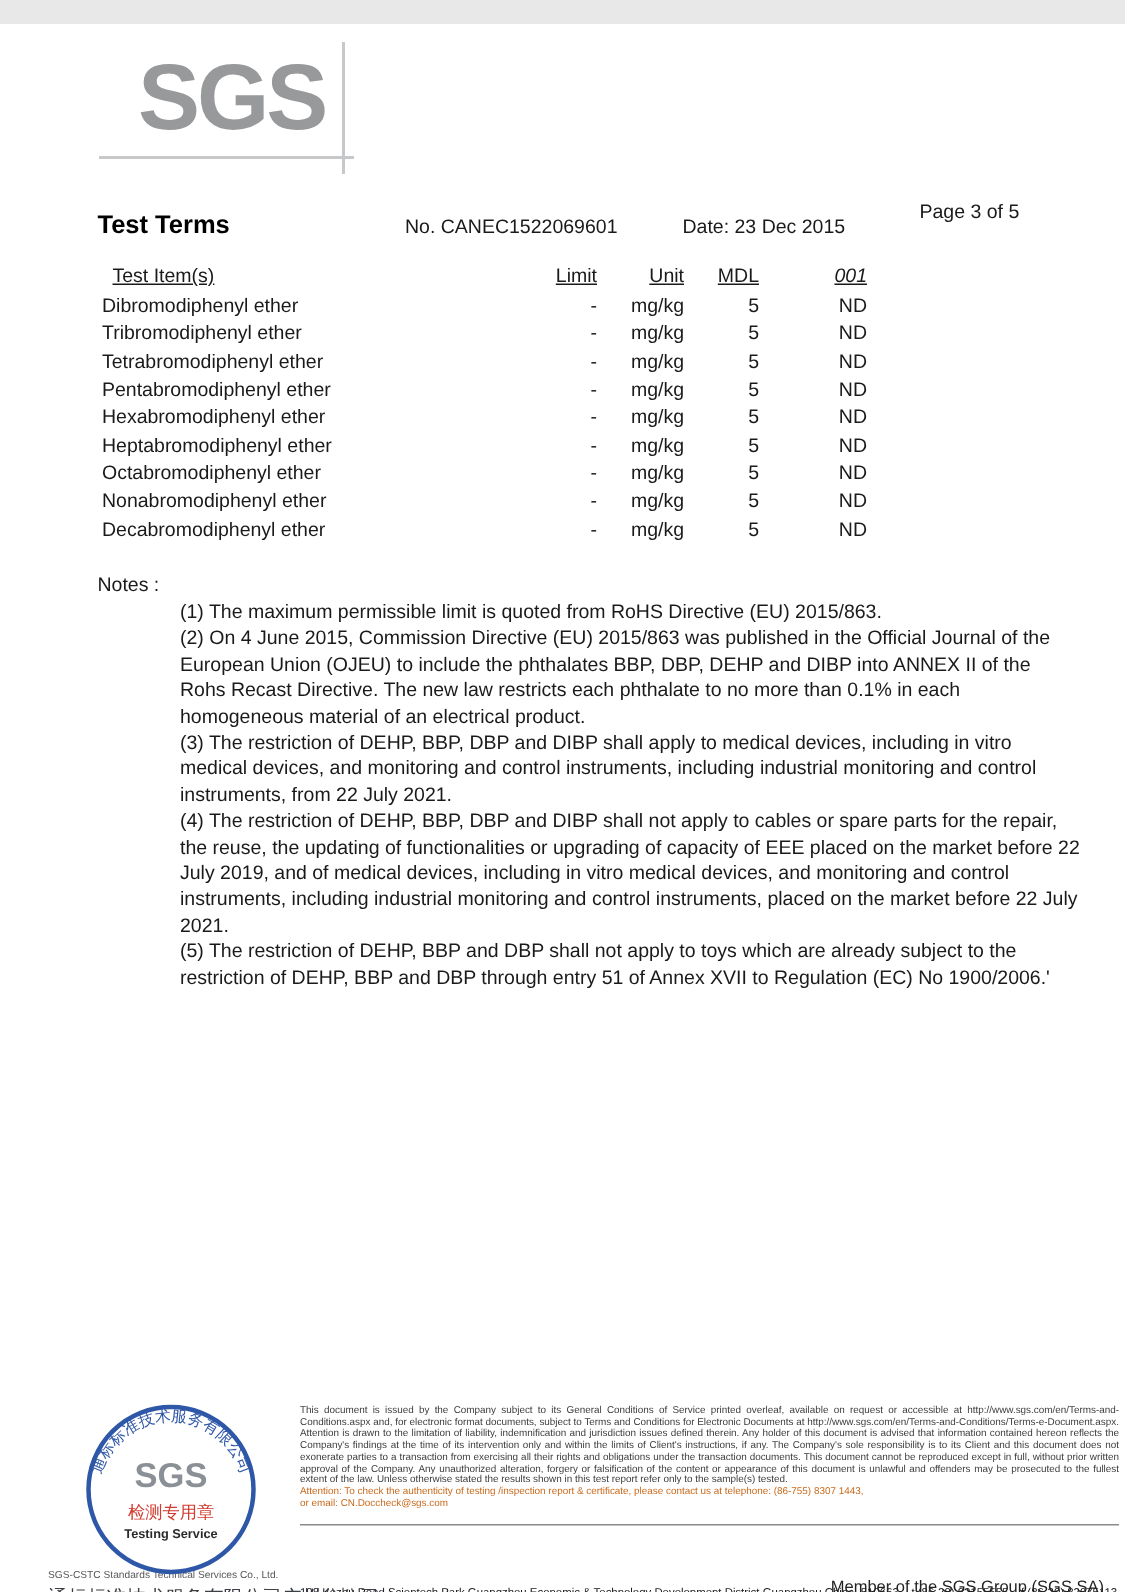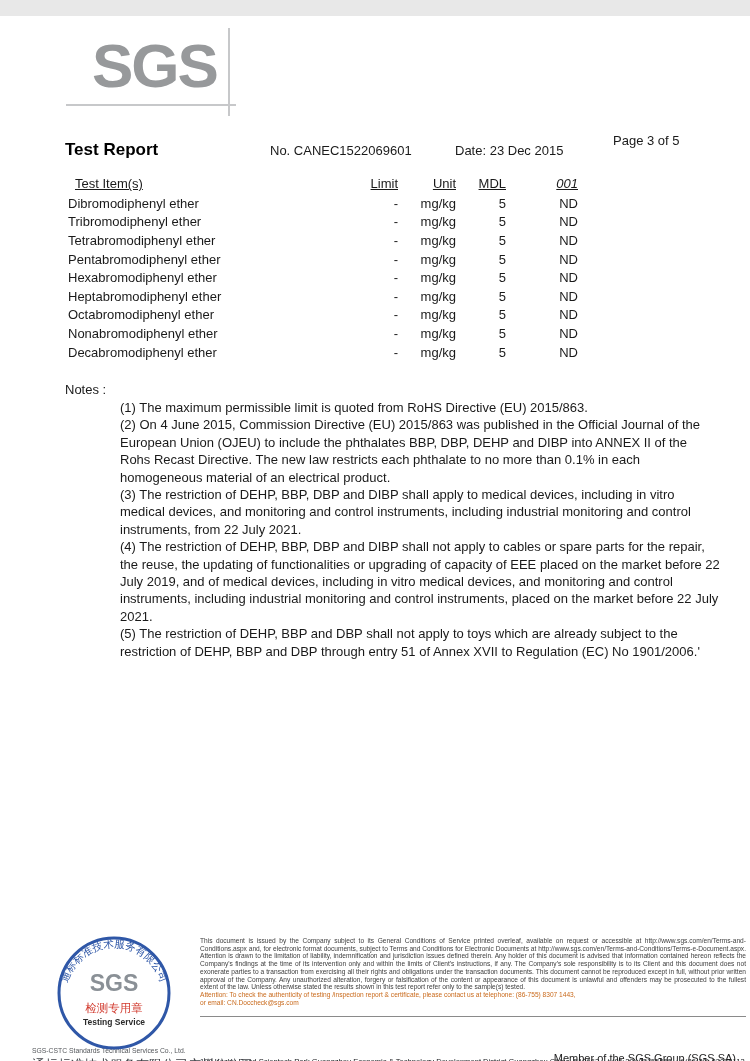--- a/index.html
+++ b/index.html
@@ -87,7 +87,7 @@
   <div class="logo-vline"></div>
   <div class="logo-hline"></div>
 
-  <div class="report-title">Test Report</div>
+  <div class="report-title">Test Terms</div>
   <div class="report-no">No. CANEC1522069601</div>
   <div class="report-date">Date: 23 Dec 2015</div>
   <div class="report-page">Page 3 of 5</div>

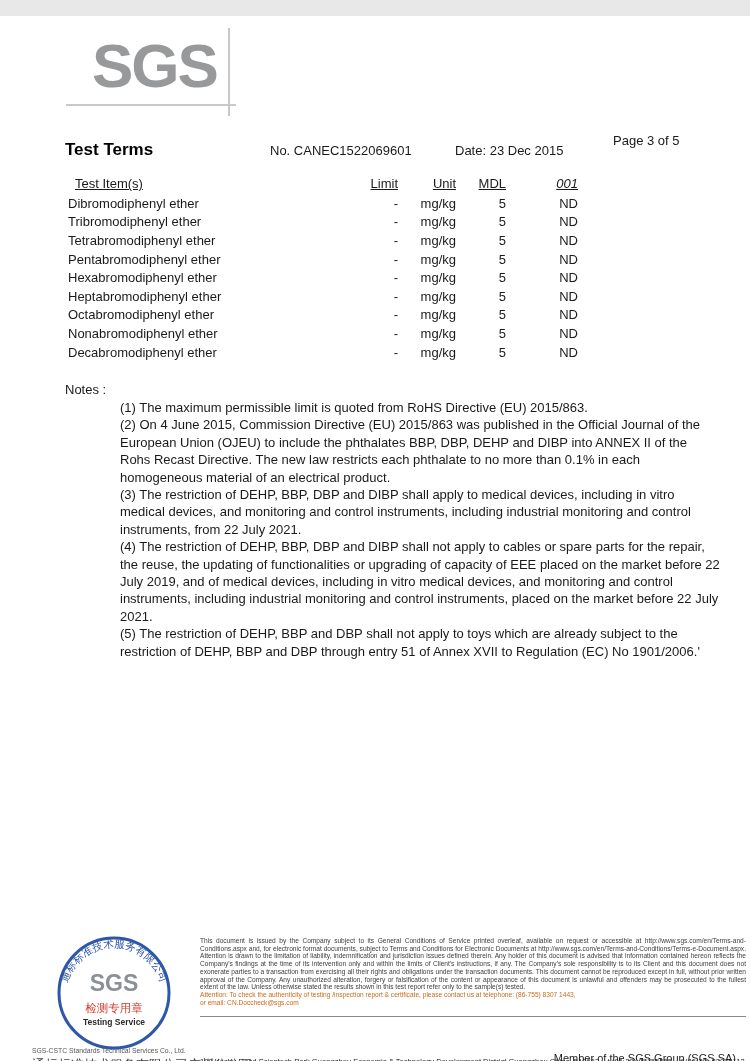--- a/index.html
+++ b/index.html
@@ -172,7 +172,7 @@
     <p>(2) On 4 June  2015, Commission Directive (EU) 2015/863 was published in the Official Journal of the European Union (OJEU) to include the phthalates BBP, DBP, DEHP and DIBP into ANNEX II of the Rohs Recast Directive. The new law restricts each phthalate to no more than 0.1% in each homogeneous material of an electrical product.</p>
     <p>(3) The restriction of DEHP, BBP, DBP and DIBP shall apply to medical devices, including in vitro medical devices, and monitoring and control instruments, including industrial monitoring and control instruments, from 22 July 2021.</p>
     <p>(4) The restriction of DEHP, BBP, DBP and DIBP shall not apply to cables or spare parts for the repair, the reuse, the updating of functionalities or upgrading of capacity of EEE placed on the market before 22 July 2019, and of medical devices, including in vitro medical devices, and monitoring and control instruments, including industrial monitoring and control instruments, placed on the market before 22 July 2021.</p>
-    <p>(5) The restriction of DEHP, BBP and DBP shall not apply to toys which are already subject to the restriction of DEHP, BBP and DBP through entry 51 of Annex XVII to Regulation (EC) No 1901/2006.'</p>
+    <p>(5) The restriction of DEHP, BBP and DBP shall not apply to toys which are already subject to the restriction of DEHP, BBP and DBP through entry 51 of Annex XVII to Regulation (EC) No 1900/2006.'</p>
   </div>
 
   <div class="disclaimer">

